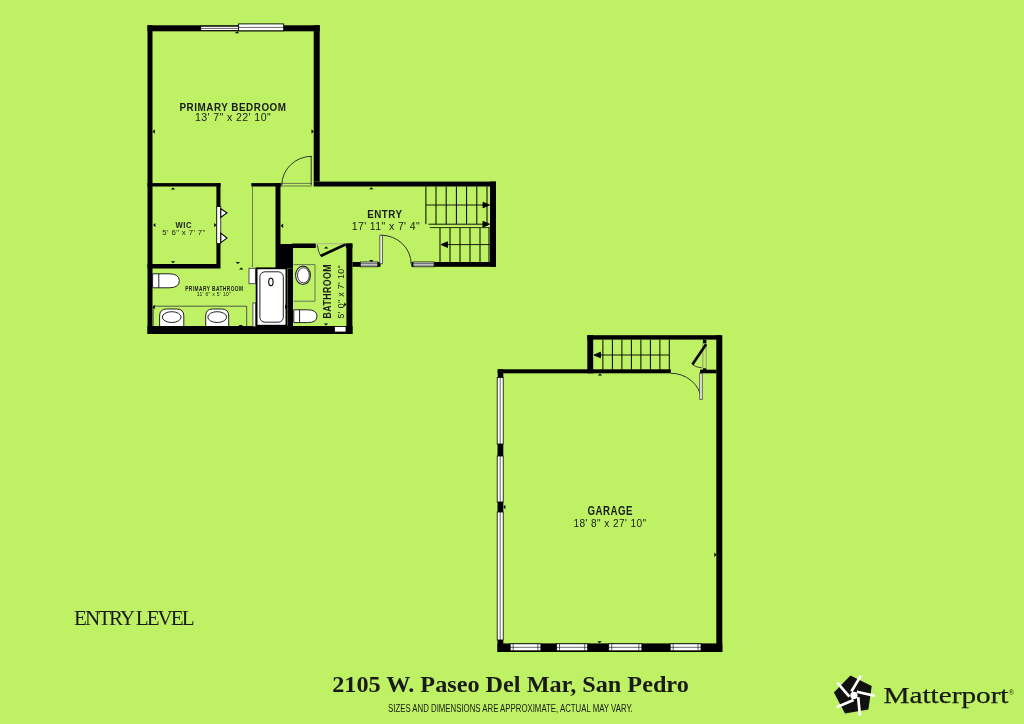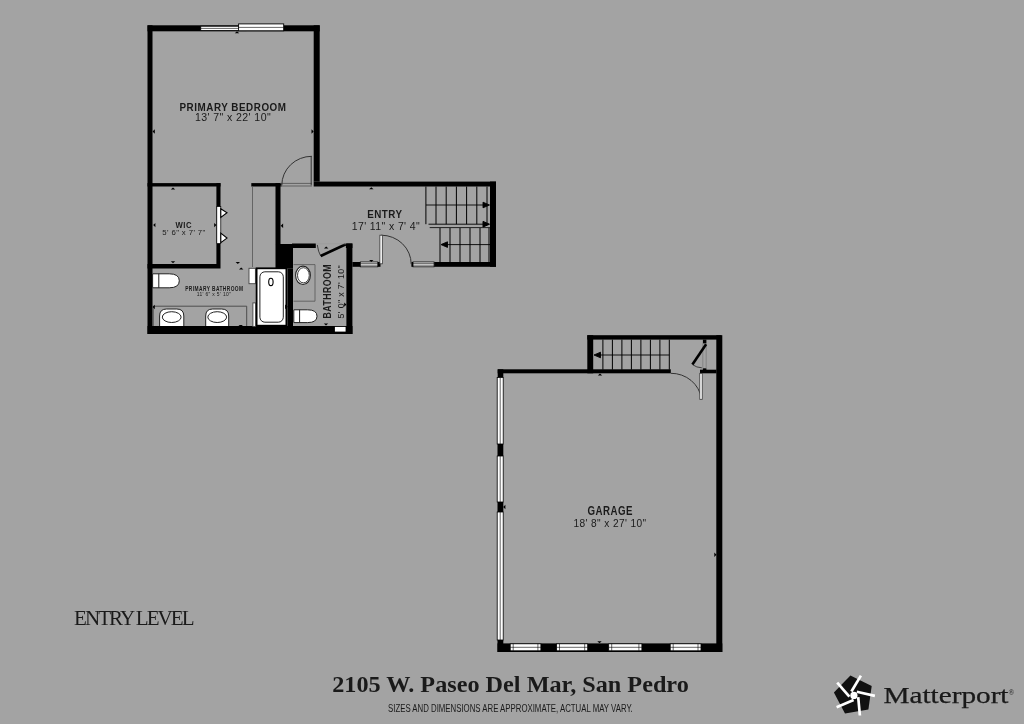--- a/index.html
+++ b/index.html
@@ -3,7 +3,7 @@
 <meta charset="utf-8">
 <style>
 html,body{margin:0;padding:0;background:#fff;}
-#page{position:relative;width:1024px;height:724px;background:#a3a3a3;overflow:hidden;}
+#page{position:relative;width:1024px;height:724px;background:#bef264;overflow:hidden;}
 svg{position:absolute;top:0;left:0;}
 text{font-family:"Liberation Sans",sans-serif;fill:#1a1a1a;}
 .serif{font-family:"Liberation Serif",serif !important;}

